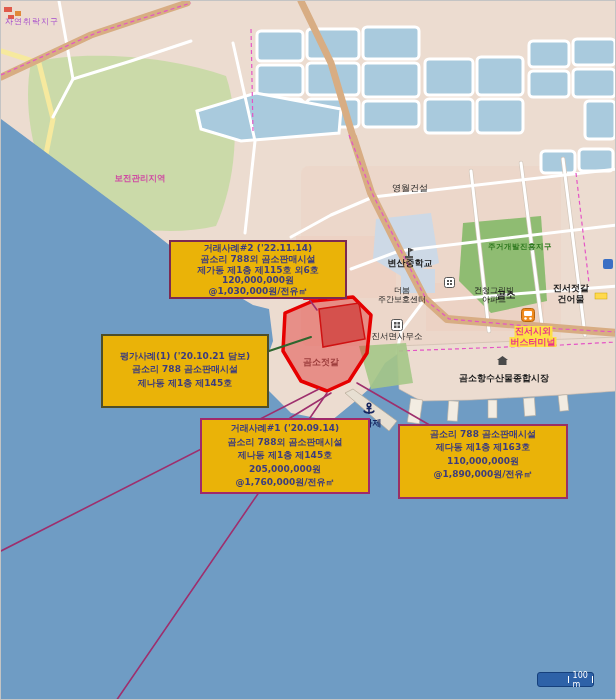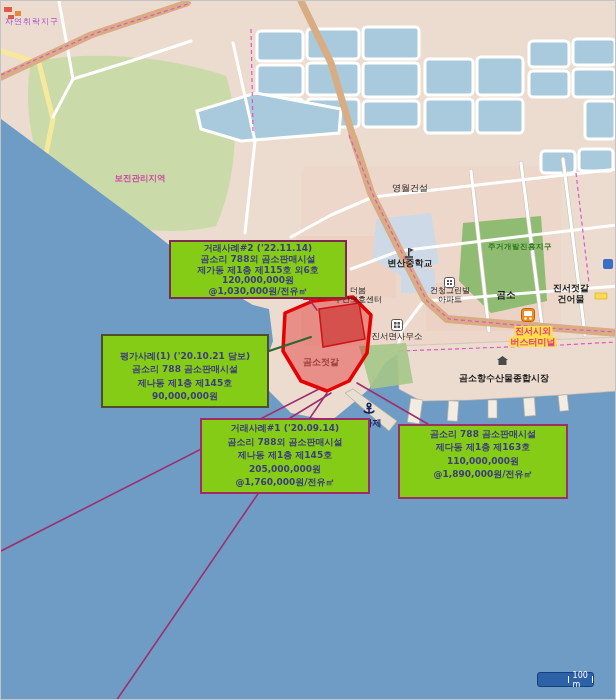--- a/index.html
+++ b/index.html
@@ -30,7 +30,7 @@
     color:#8b2a2a;opacity:.8;white-space:nowrap;font-weight:700;
   }
   .callout{
-    position:absolute;z-index:5;background:#84cc16;text-align:center;
+    position:absolute;z-index:5;background:#eab308;text-align:center;
     font-weight:700;color:#3c3c7e;overflow:hidden;box-sizing:border-box;
   }
   .callout div{white-space:nowrap;}

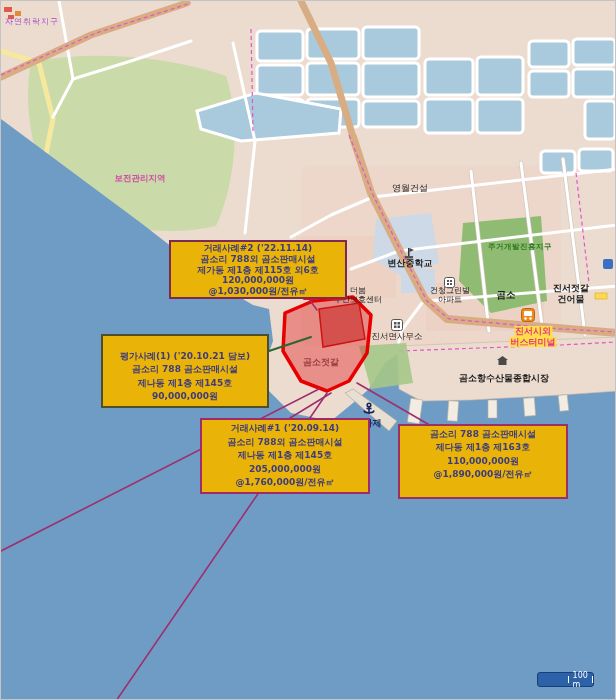--- a/index.html
+++ b/index.html
@@ -14,7 +14,7 @@
     text-align:center;white-space:nowrap;color:#1c1c1c;line-height:1.18;
     font-size:9px;
   }
-  .lbl.small{font-size:8px;}
+  .lbl.small{font-size:8px;margin-left:44px;}
   .lbl.bold{font-weight:700;}
   .zone-purple{color:#a64ccc;transform:none;letter-spacing:1px;font-size:8px;}
   .zone-pink{color:#cf4da3;font-weight:700;font-size:8.5px;}

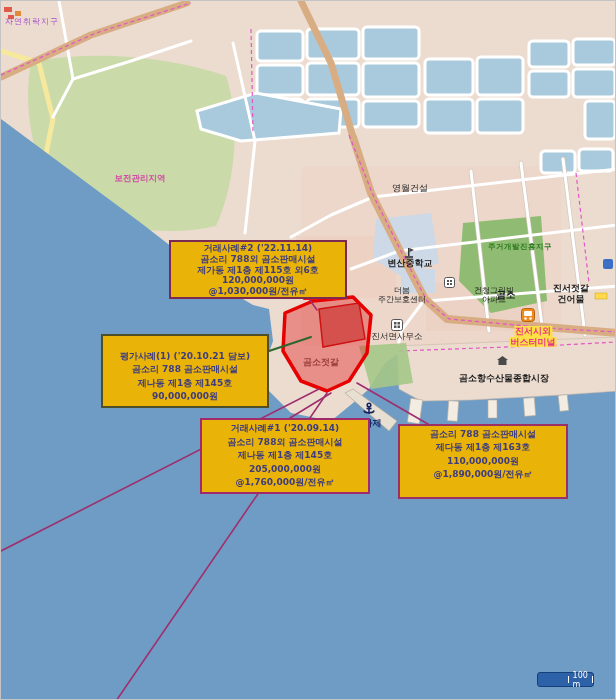--- a/index.html
+++ b/index.html
@@ -249,7 +249,6 @@
     <div>평가사례(1) ('20.10.21 담보)</div>
     <div>곰소리 788 곰소판매시설</div>
     <div>제나동 제1층 제145호</div>
-    <div>90,000,000원</div>
   </div>
   <div class="callout co-sale1">
     <div>거래사례#1 ('20.09.14)</div>

